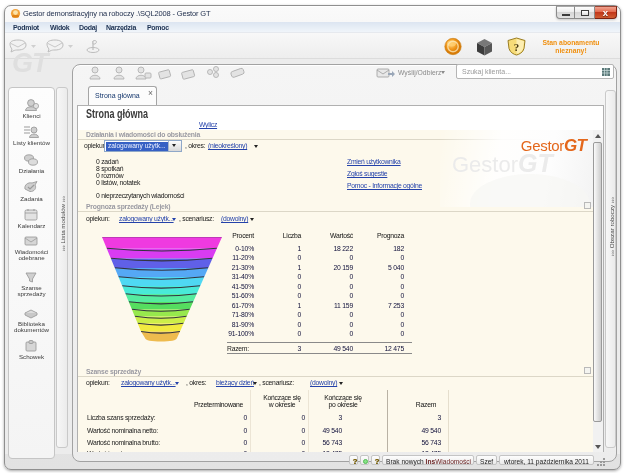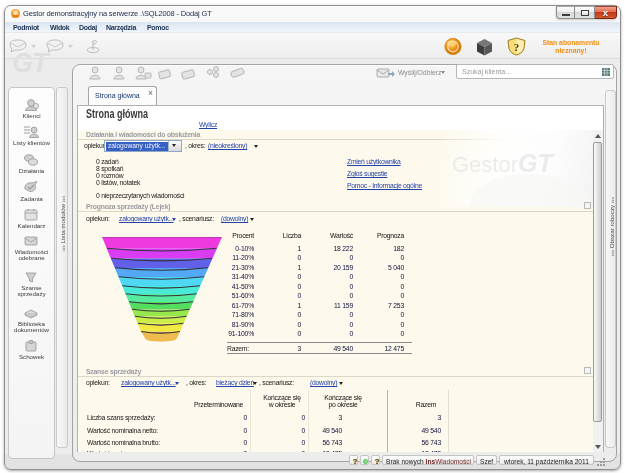--- a/index.html
+++ b/index.html
@@ -28,7 +28,7 @@
   <circle cx="5.5" cy="4.6" r="2.4" fill="#fbe3a8"></circle>
   <rect x="2" y="7" width="7" height="2.4" rx="1" fill="#e08214"></rect>
 </svg>
-<div class="abs" style="left:23px; top:9px; font-size:7.5px; color:#1c2b4a; letter-spacing:-0.15px;">Gestor demonstracyjny na serwerze .\SQL2008 - Dodaj GT</div>
+<div class="abs" style="left:23px; top:9px; font-size:7.5px; color:#1c2b4a; letter-spacing:-0.15px;">Gestor demonstracyjny na roboczy .\SQL2008 - Gestor GT</div>
 
 <div class="abs" style="left:556px; top:6px; width:61px; height:13px; display:flex; filter:drop-shadow(0 1px 1px rgba(0,0,0,.2));">
   <div style="width:20px; height:13px; border:1px solid #8a8a8a; border-top:1px solid #a8a8a8; border-radius:0 0 0 4px; background:linear-gradient(#fdfdfd,#ececec 45%,#d6d6d6 50%,#e3e3e3); position:relative;">

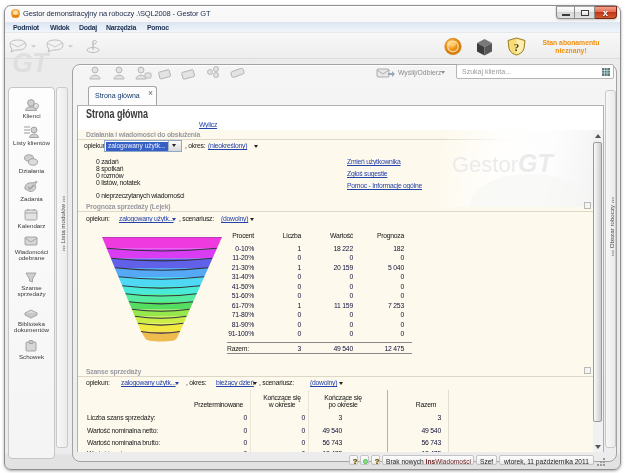--- a/index.html
+++ b/index.html
@@ -166,6 +166,7 @@
   <a class="abs lnk" style="left:269px; top:76px; font-size:6.8px;">Pomoc - Informacje ogólne</a>
 
   <div class="abs" style="left:362px; top:24px; width:153px; height:77px; background:linear-gradient(100deg, rgba(255,255,255,0) 0%, rgba(255,255,255,.9) 38%, #fdfdfd 70%, #f3f3f3 100%); overflow:hidden;">
+    <div style="position:absolute; right:7px; top:6px; font-size:15px; color:#e4671b; letter-spacing:-0.3px;">Gestor<b style="font-style:italic; font-size:17px; letter-spacing:-0.8px;">GT</b></div>
     <div style="position:absolute; left:12px; top:19px; font-size:22px; color:#ebebeb; white-space:nowrap;">Gestor<b style="font-style:italic; font-size:25px;">GT</b></div>
     <div style="position:absolute; left:30px; top:44px; width:120px; height:60px; border-radius:50%; background:#f6f6f4; opacity:.7;"></div>
   </div>

